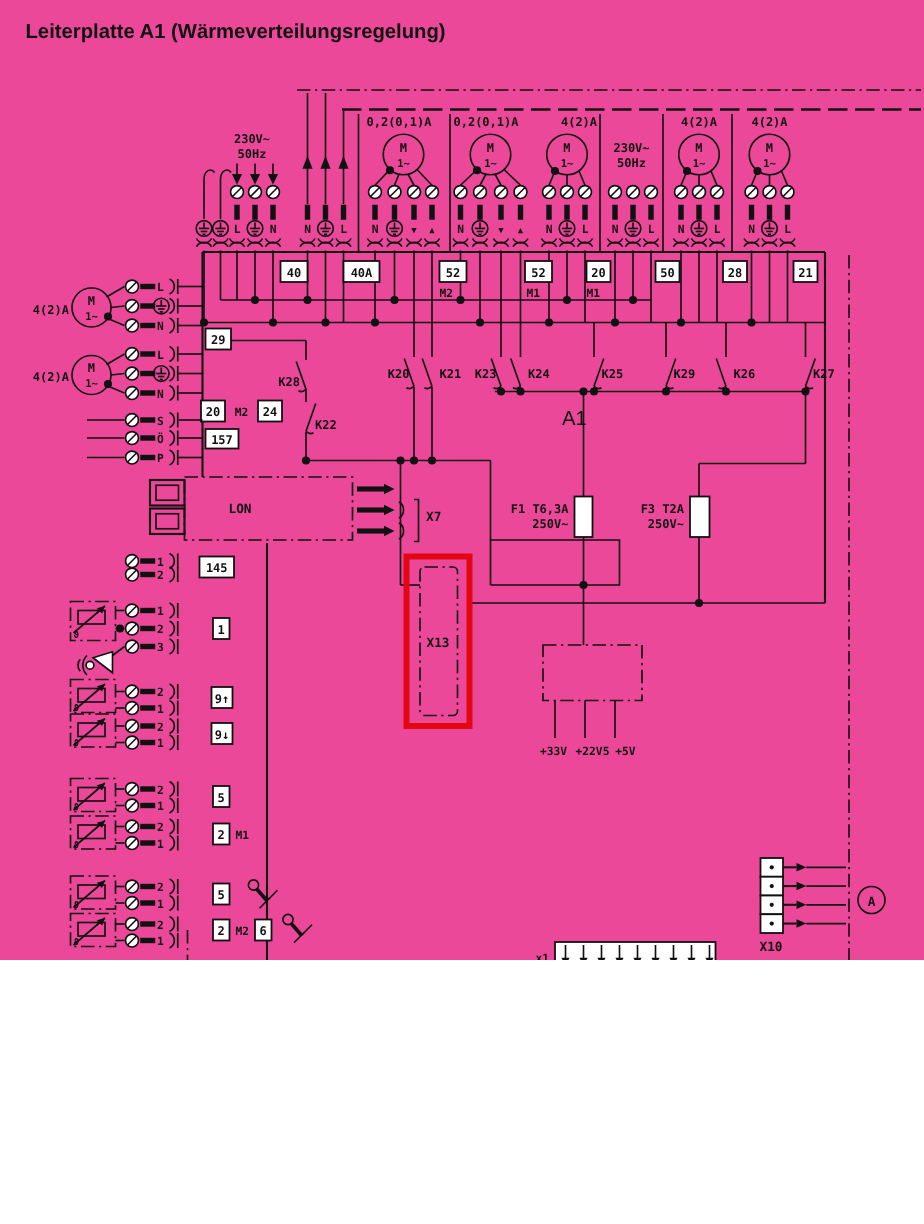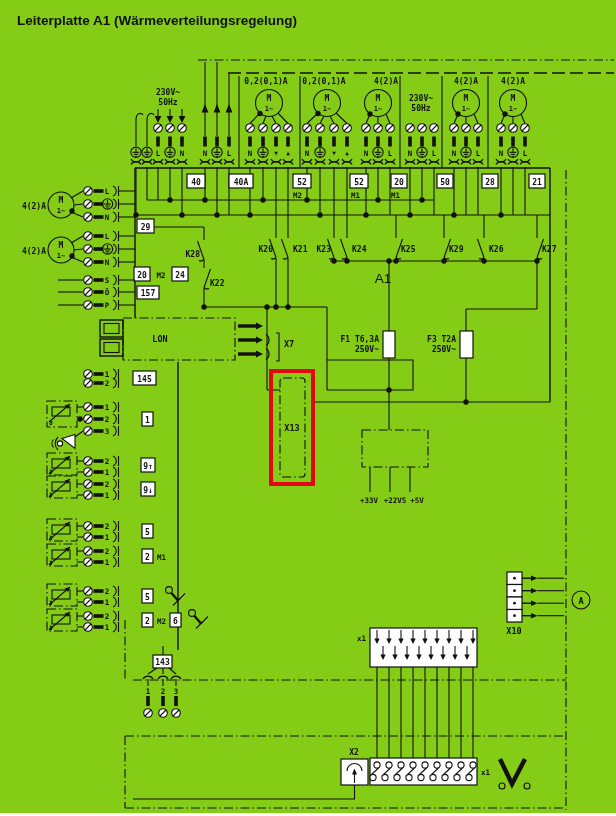--- a/index.html
+++ b/index.html
@@ -3,7 +3,7 @@
 <meta charset="utf-8">
 <style>
   html,body{margin:0;padding:0;background:#fff;}
-  .page{width:616px;height:813px;position:relative;background:#84cc16;}
+  .page{width:616px;height:640px;position:relative;background:#ec4899;}
   svg text{font-family:"DejaVu Sans Mono",monospace;font-weight:bold;fill:#111;stroke:none;}
   .ttl{font-family:"Liberation Sans",sans-serif;font-weight:bold;font-size:13.5px;}
   .ta1{font-family:"Liberation Sans",sans-serif;font-weight:normal;font-size:13.5px;}

